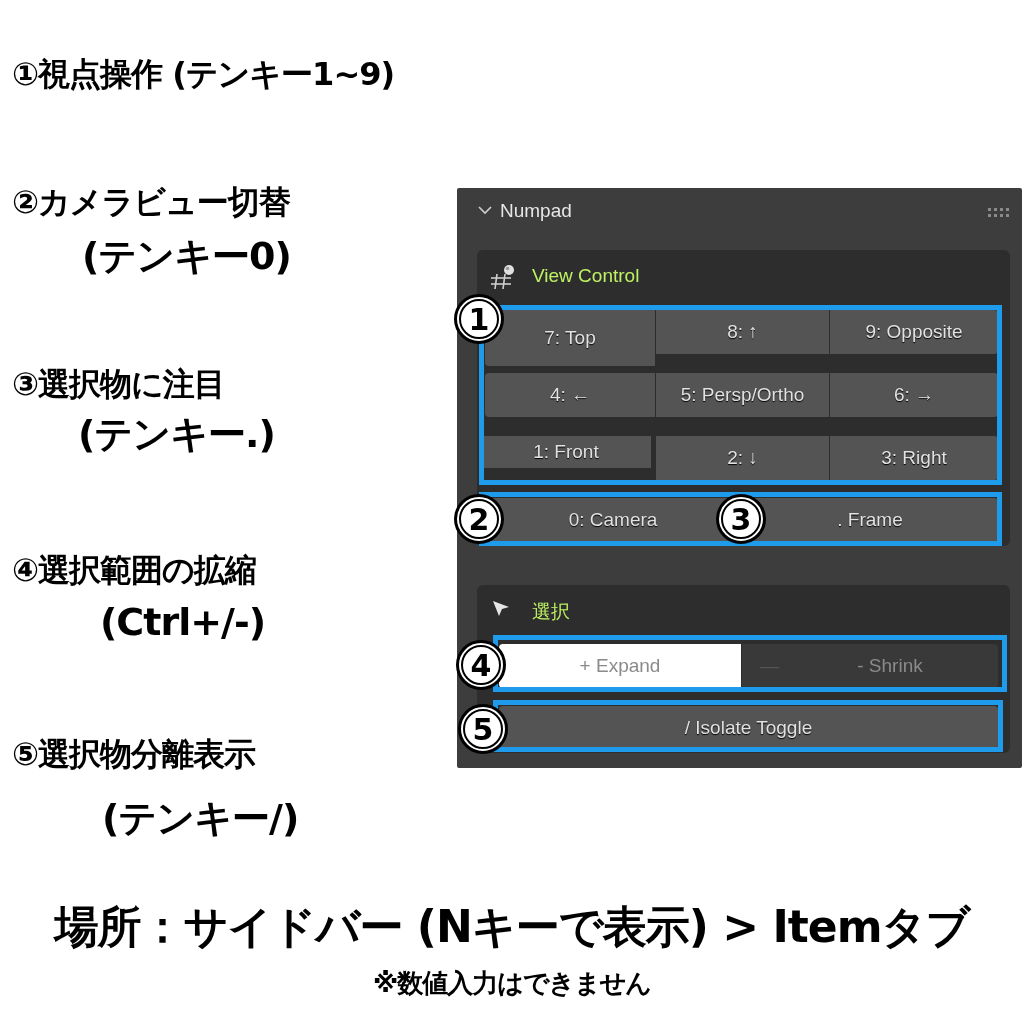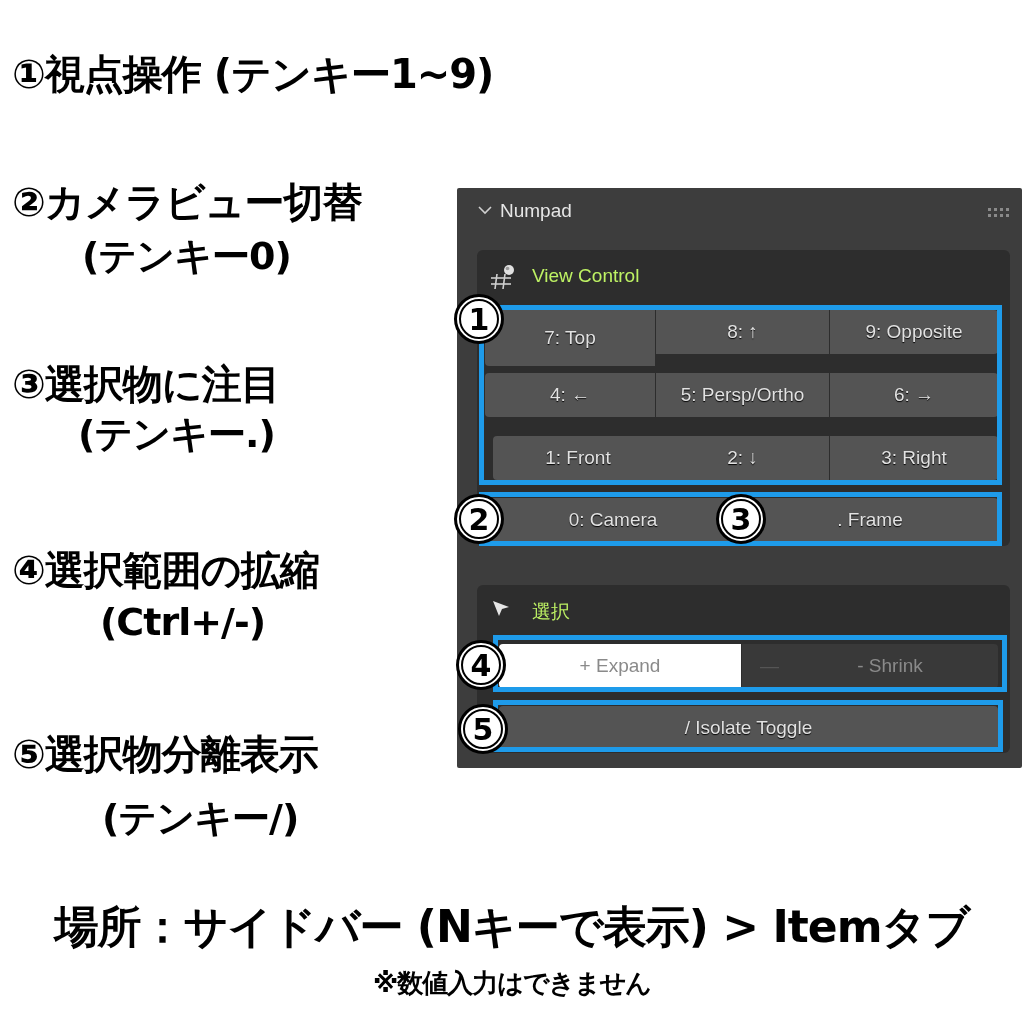--- a/index.html
+++ b/index.html
@@ -8,7 +8,7 @@
     font-family: "DejaVu Sans", sans-serif;
   }
   .ann { position:absolute; color:#000; font-weight:bold; font-family:"DejaVu Sans", sans-serif; white-space:nowrap; letter-spacing:-1px; }
-  .ann .t1 { display:block; font-size:40px; line-height:44px; }
+  .ann .t1 { display:block; font-size:32px; line-height:44px; }
   .ann .t2 { display:block; font-size:38px; line-height:44px; }
   .footer { position:absolute; left:0; width:1024px; text-align:center; font-weight:bold; color:#000; font-family:"DejaVu Sans", sans-serif; letter-spacing:-1px; }
 

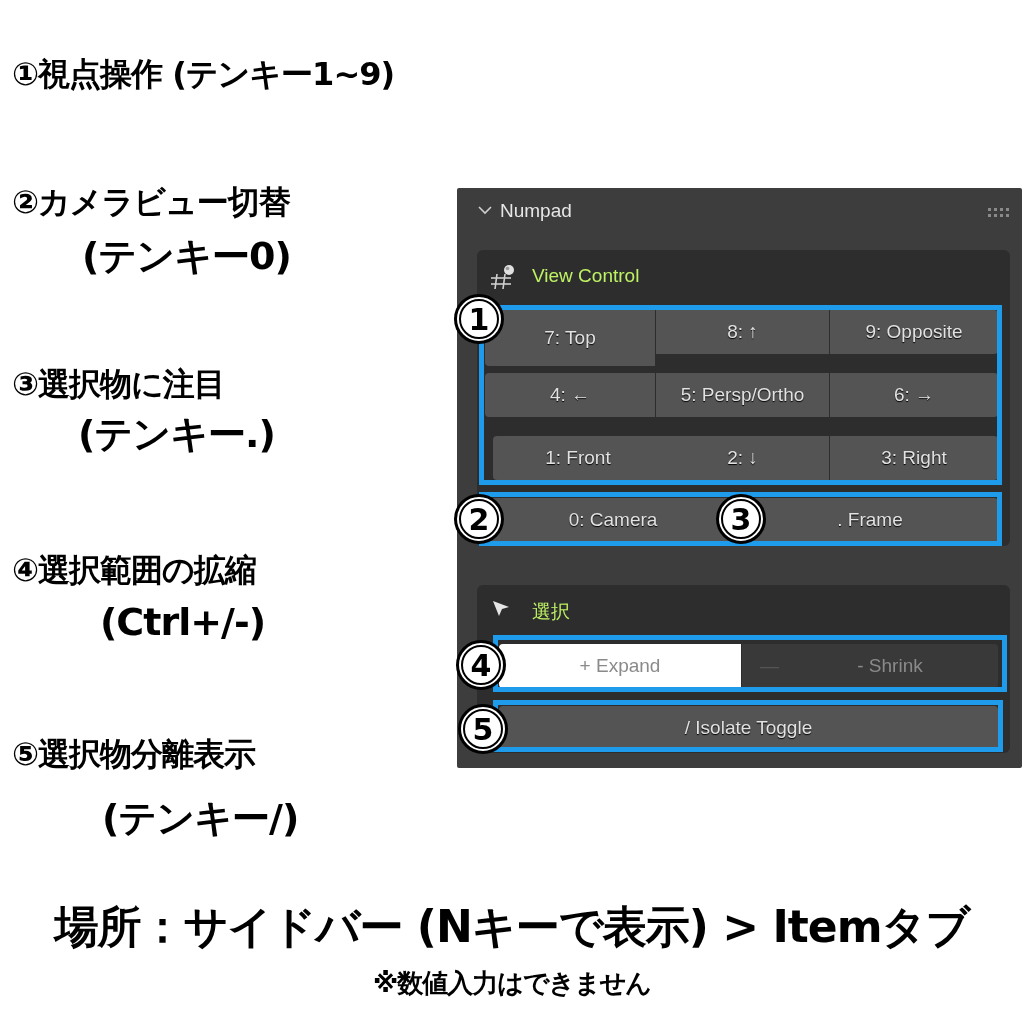--- a/index.html
+++ b/index.html
@@ -97,7 +97,7 @@
   <div class="btn" style="left:199px; top:185px; width:173px; height:44px;">5: Persp/Ortho</div>
   <div class="btn" style="left:373px; top:185px; width:168px; height:44px; border-radius:0 4px 4px 0;">6: →</div>
 
-  <div class="btn" style="left:36px; top:248px; width:170px; height:44px; border-radius:4px 0 0 4px;">1: Front</div>
+  <div class="btn" style="left:24px; top:248px; width:170px; height:32px; border-radius:4px 0 0 4px;">1: Front</div>
   <div class="btn" style="left:199px; top:248px; width:173px; height:44px;">2: ↓</div>
   <div class="btn" style="left:373px; top:248px; width:168px; height:44px; border-radius:0 4px 4px 0;">3: Right</div>
 

